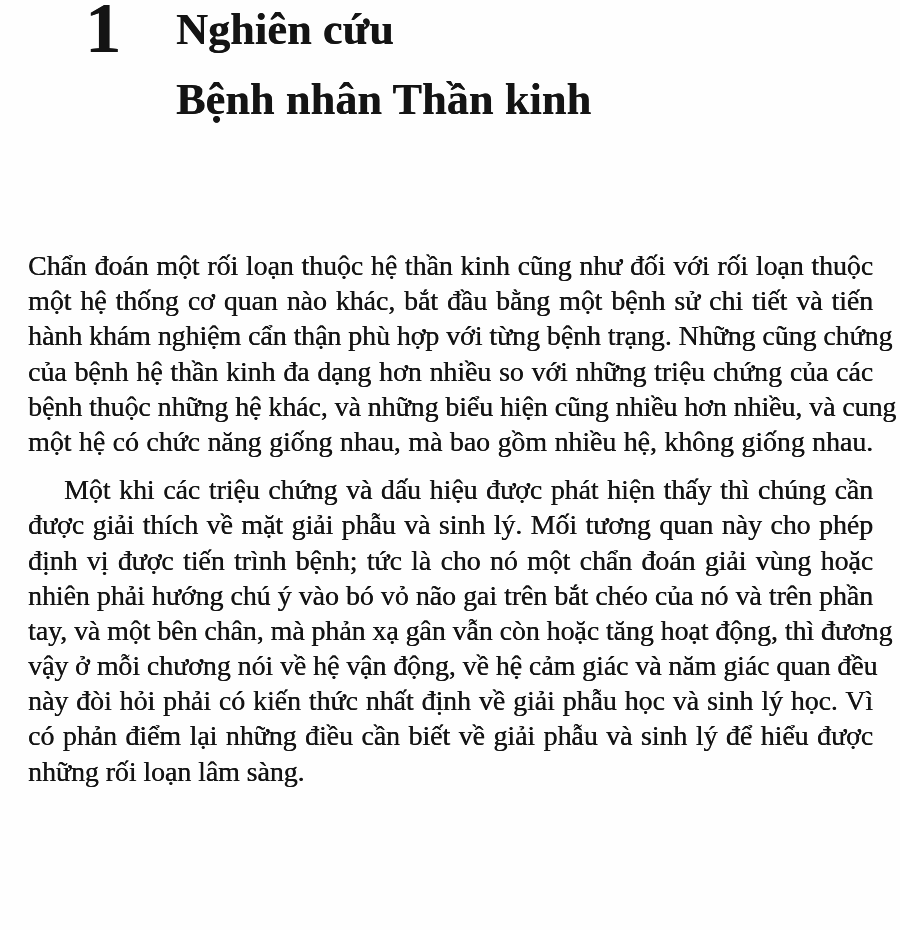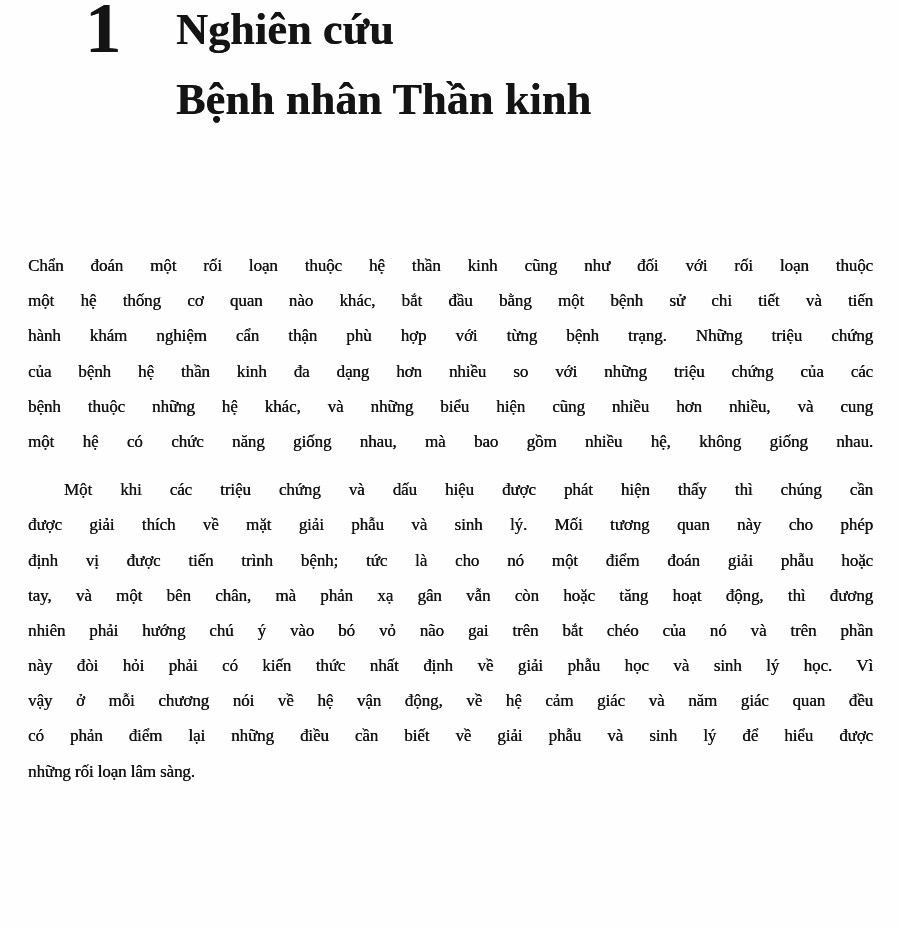--- a/index.html
+++ b/index.html
@@ -41,7 +41,7 @@
     left: 28px;
     top: 248px;
     width: 845px;
-    font-size: 17px;
+    font-size: 28px;
     line-height: 35.2px;
     letter-spacing: -0.1px;
     text-shadow: 0.3px 0 0 currentColor;

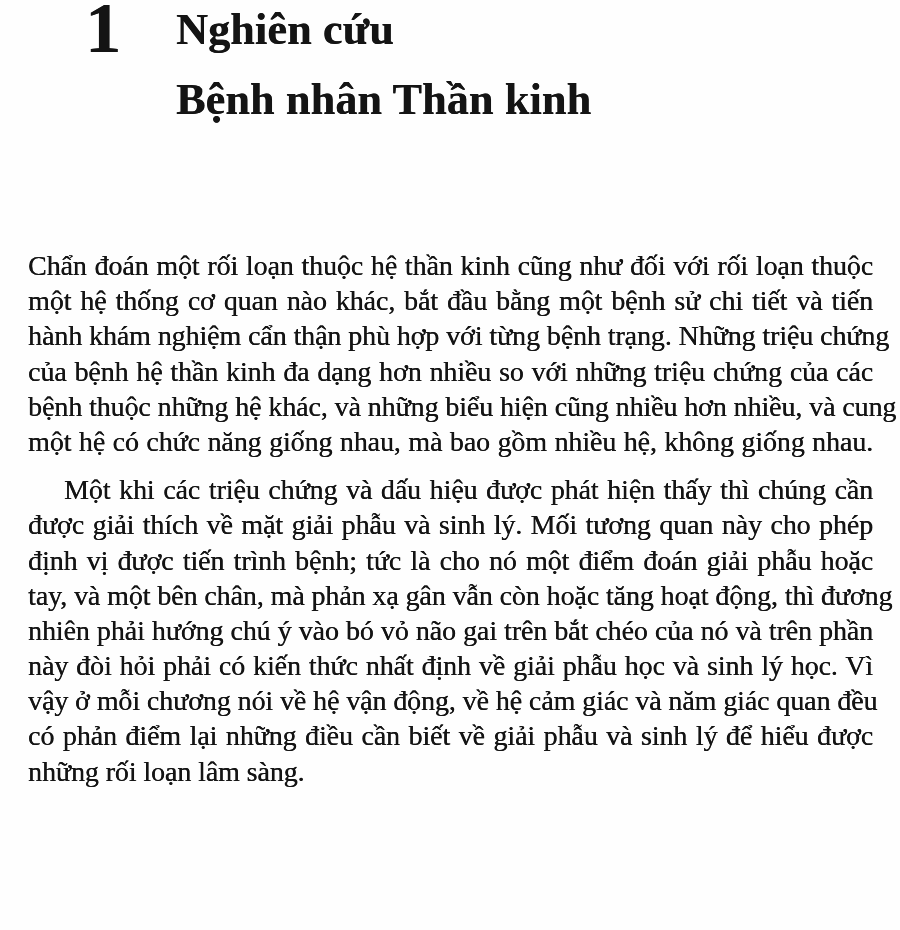--- a/index.html
+++ b/index.html
@@ -70,7 +70,7 @@
       <div class="para">
         <div class="line"><span>Chẩn đoán một rối loạn thuộc hệ thần kinh cũng như đối với rối loạn thuộc</span></div>
         <div class="line"><span>một hệ thống cơ quan nào khác, bắt đầu bằng một bệnh sử chi tiết và tiến</span></div>
-        <div class="line"><span>hành khám nghiệm cẩn thận phù hợp với từng bệnh trạng. Những triệu chứng</span></div>
+        <div class="line"><span>hành khám nghiệm cẩn thận phù hợp với từng bệnh trạng. Những cũng chứng</span></div>
         <div class="line"><span>của bệnh hệ thần kinh đa dạng hơn nhiều so với những triệu chứng của các</span></div>
         <div class="line"><span>bệnh thuộc những hệ khác, và những biểu hiện cũng nhiều hơn nhiều, và cung</span></div>
         <div class="line"><span>một hệ có chức năng giống nhau, mà bao gồm nhiều hệ, không giống nhau.</span></div>

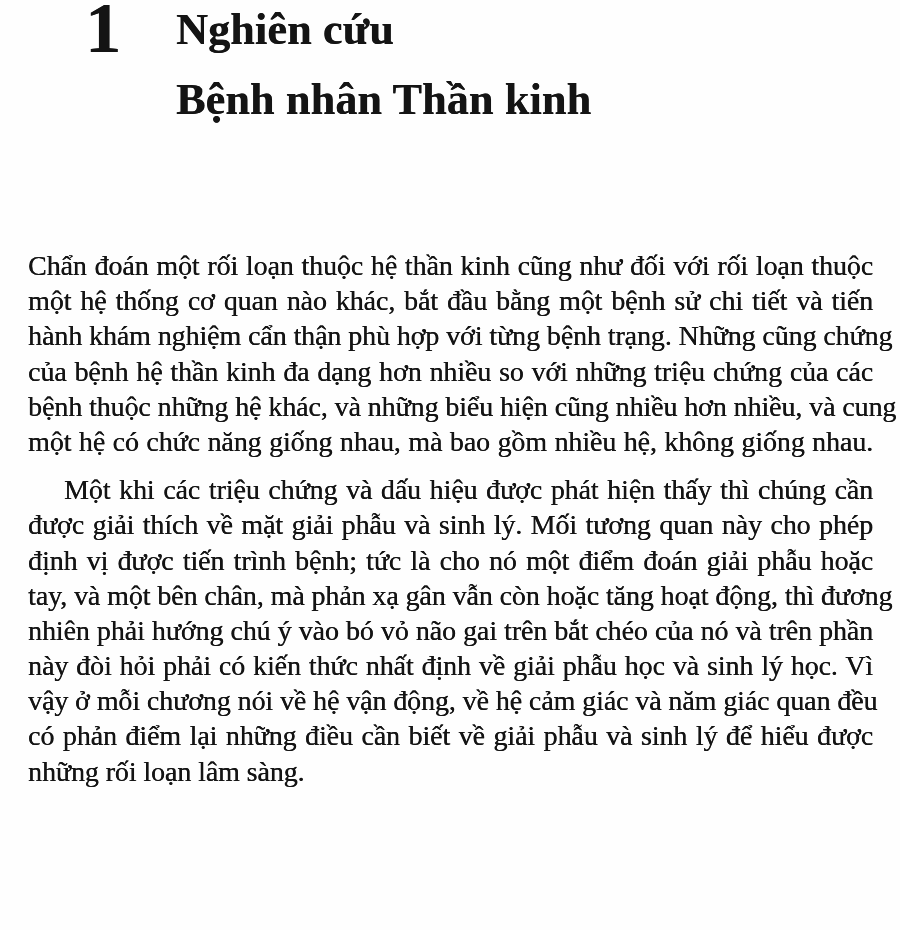--- a/index.html
+++ b/index.html
@@ -78,7 +78,7 @@
       <div class="para">
         <div class="line firstIndent"><span>Một khi các triệu chứng và dấu hiệu được phát hiện thấy thì chúng cần</span></div>
         <div class="line"><span>được giải thích về mặt giải phẫu và sinh lý. Mối tương quan này cho phép</span></div>
-        <div class="line"><span class="it">định vị</span><span> được tiến trình bệnh; tức là cho nó một </span><span class="it">điểm đoán giải phẫu</span><span> hoặc</span></div>
+        <div class="line"><span class="it">định vị</span><span> được tiến trình bệnh; tức là cho nó một </span><span class="it">chẩn đoán giải vùng</span><span> hoặc</span></div>
         <div class="line"><span>tay, và một bên chân, mà phản xạ gân vẫn còn hoặc tăng hoạt động, thì đương</span></div>
         <div class="line"><span>nhiên phải hướng chú ý vào bó vỏ não gai trên bắt chéo của nó và trên phần</span></div>
         <div class="line"><span>này đòi hỏi phải có kiến thức nhất định về giải phẫu học và sinh lý học. Vì</span></div>

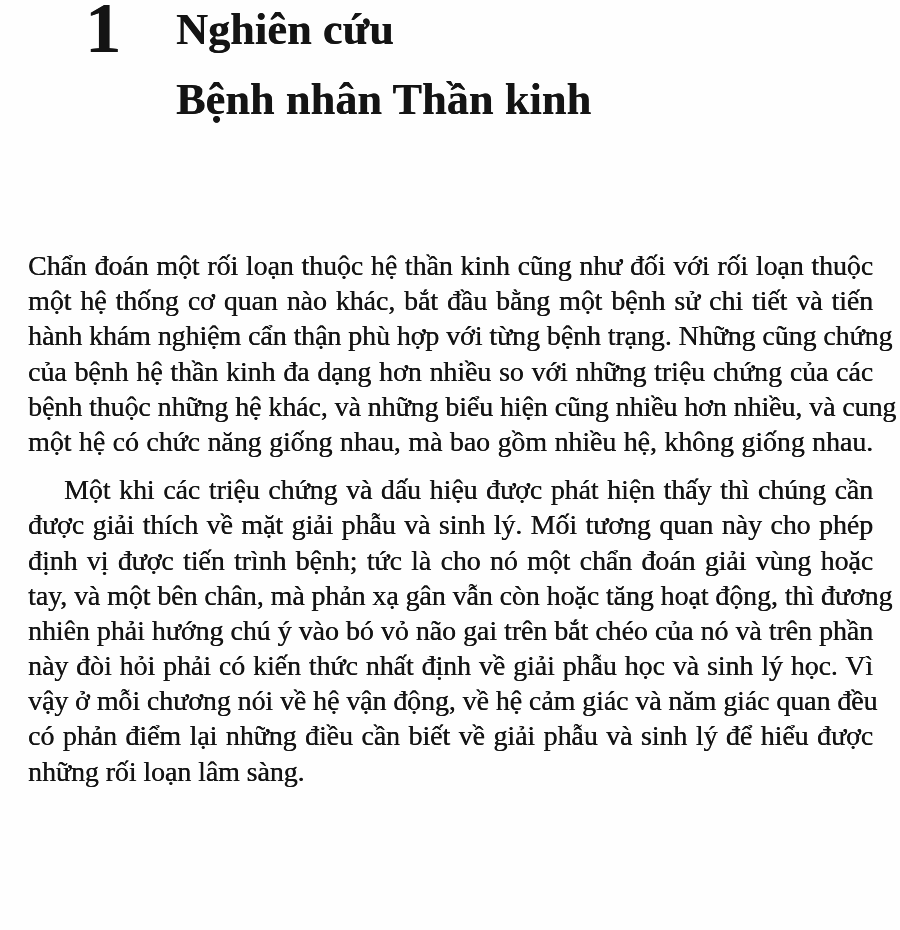--- a/index.html
+++ b/index.html
@@ -79,8 +79,8 @@
         <div class="line firstIndent"><span>Một khi các triệu chứng và dấu hiệu được phát hiện thấy thì chúng cần</span></div>
         <div class="line"><span>được giải thích về mặt giải phẫu và sinh lý. Mối tương quan này cho phép</span></div>
         <div class="line"><span class="it">định vị</span><span> được tiến trình bệnh; tức là cho nó một </span><span class="it">chẩn đoán giải vùng</span><span> hoặc</span></div>
+        <div class="line"><span>nhiên phải hướng chú ý vào bó vỏ não gai trên bắt chéo của nó và trên phần</span></div>
         <div class="line"><span>tay, và một bên chân, mà phản xạ gân vẫn còn hoặc tăng hoạt động, thì đương</span></div>
-        <div class="line"><span>nhiên phải hướng chú ý vào bó vỏ não gai trên bắt chéo của nó và trên phần</span></div>
         <div class="line"><span>này đòi hỏi phải có kiến thức nhất định về giải phẫu học và sinh lý học. Vì</span></div>
         <div class="line"><span>vậy ở mỗi chương nói về hệ vận động, về hệ cảm giác và năm giác quan đều</span></div>
         <div class="line"><span>có phản điểm lại những điều cần biết về giải phẫu và sinh lý để hiểu được</span></div>

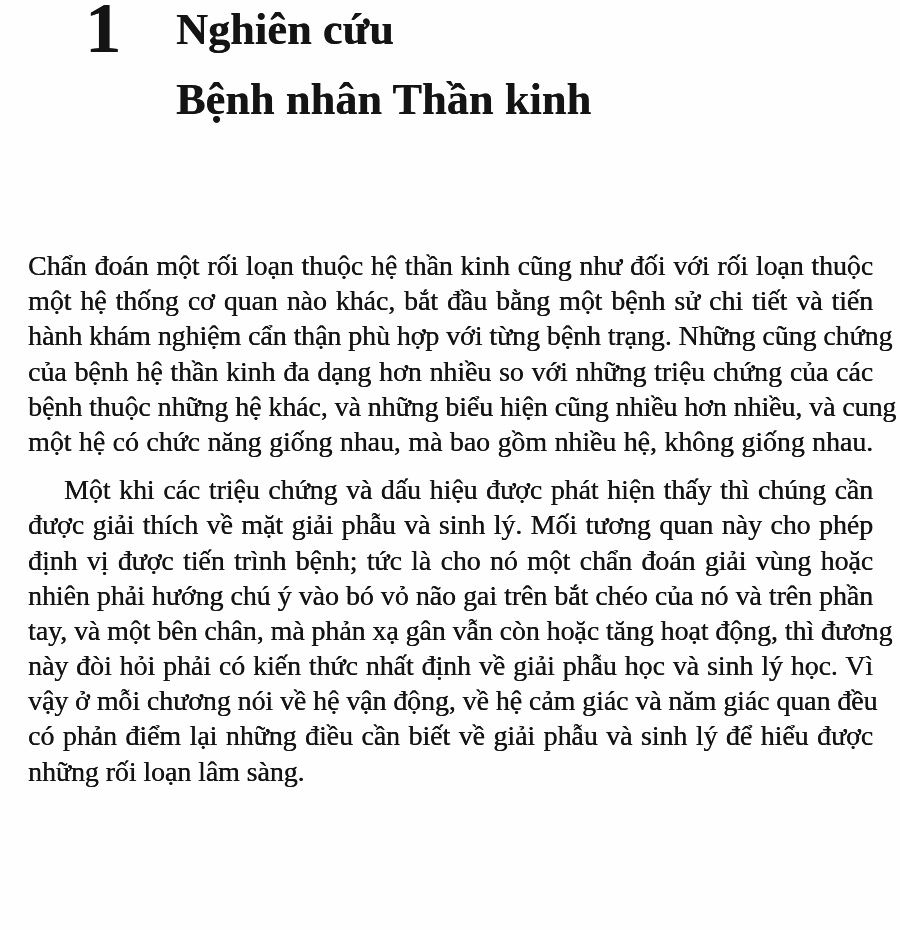--- a/index.html
+++ b/index.html
@@ -81,8 +81,8 @@
         <div class="line"><span class="it">định vị</span><span> được tiến trình bệnh; tức là cho nó một </span><span class="it">chẩn đoán giải vùng</span><span> hoặc</span></div>
         <div class="line"><span>nhiên phải hướng chú ý vào bó vỏ não gai trên bắt chéo của nó và trên phần</span></div>
         <div class="line"><span>tay, và một bên chân, mà phản xạ gân vẫn còn hoặc tăng hoạt động, thì đương</span></div>
+        <div class="line"><span>vậy ở mỗi chương nói về hệ vận động, về hệ cảm giác và năm giác quan đều</span></div>
         <div class="line"><span>này đòi hỏi phải có kiến thức nhất định về giải phẫu học và sinh lý học. Vì</span></div>
-        <div class="line"><span>vậy ở mỗi chương nói về hệ vận động, về hệ cảm giác và năm giác quan đều</span></div>
         <div class="line"><span>có phản điểm lại những điều cần biết về giải phẫu và sinh lý để hiểu được</span></div>
         <div class="line noFill"><span>những rối loạn lâm sàng.</span></div>
       </div>

